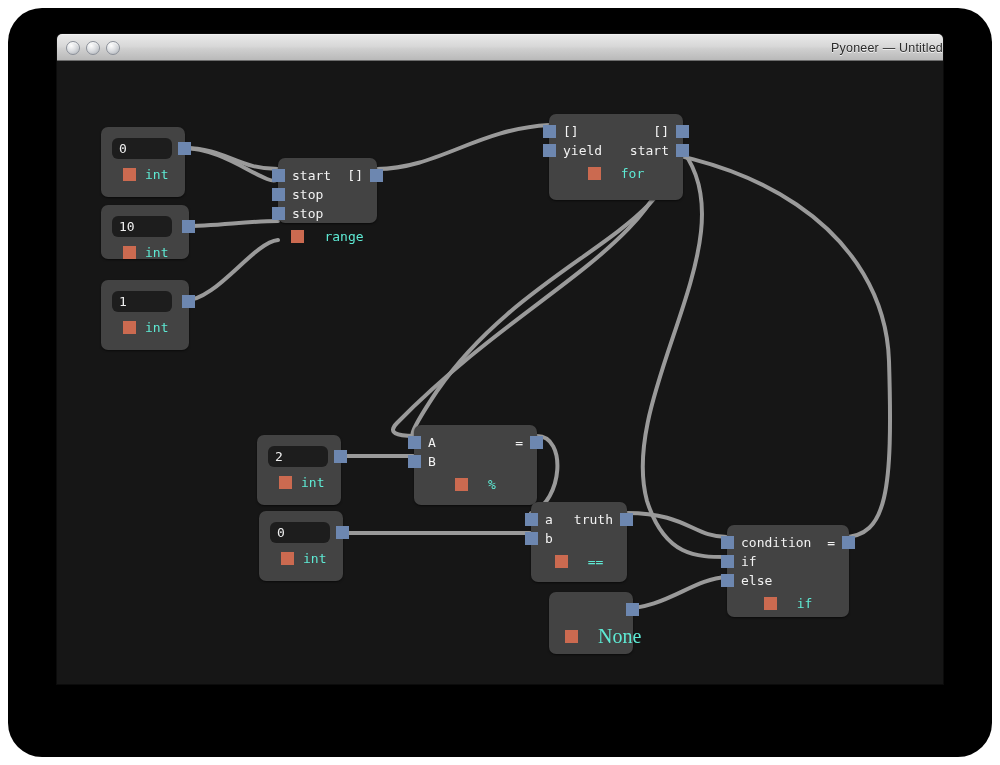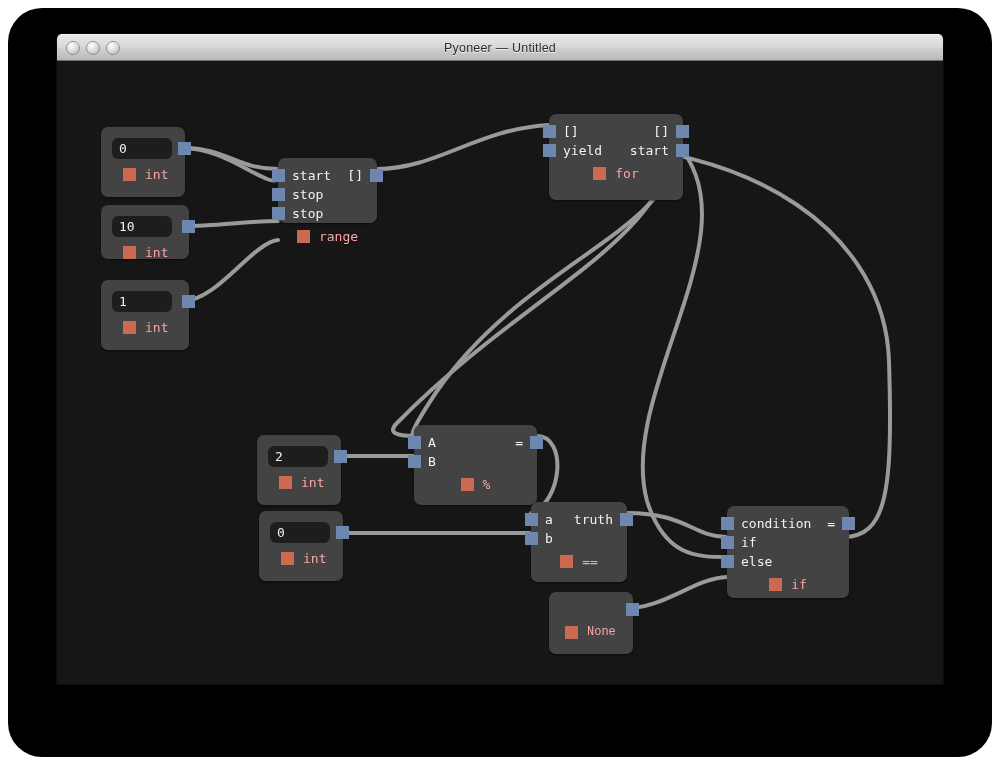--- a/index.html
+++ b/index.html
@@ -23,7 +23,7 @@
             border-bottom:1px solid #6d6d6d;
             border-top:1px solid #f2f2f2;
             display:flex;align-items:center;}
-  #title{position:absolute;left:0;right:0;text-align:center;
+  #title{position:absolute;left:0;right:0;text-align:right;
          font-family:"Liberation Sans","DejaVu Sans",sans-serif;
          font-size:12.5px;color:#2b2b2b;letter-spacing:.2px;
          text-shadow:0 1px 0 rgba(255,255,255,.75);}

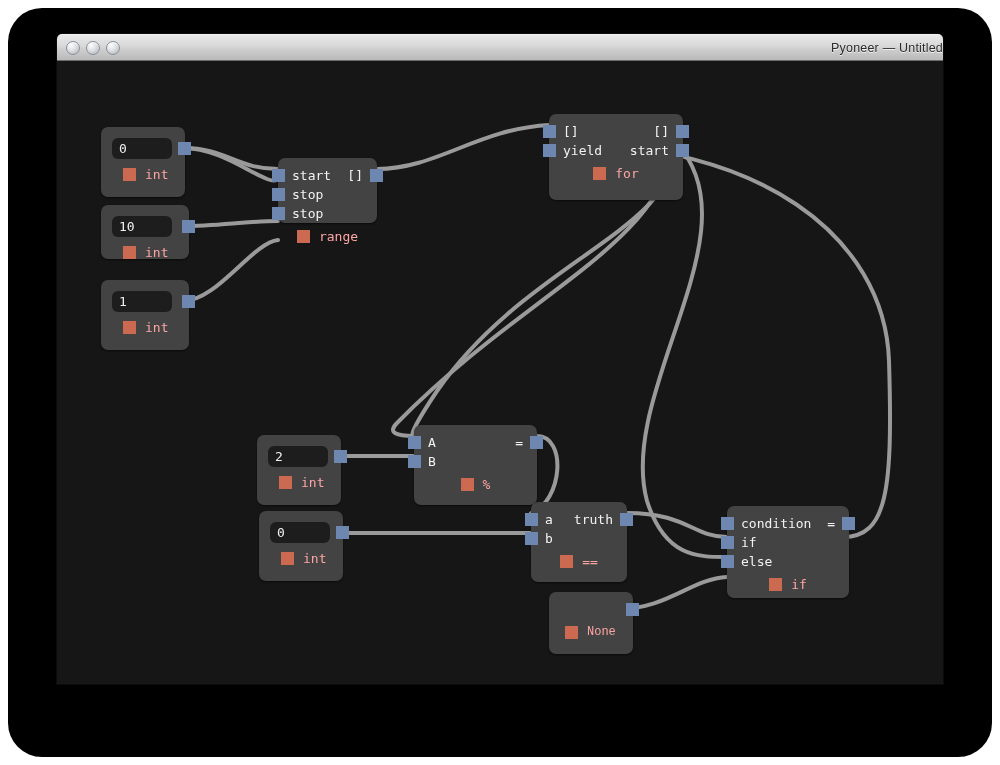--- a/index.html
+++ b/index.html
@@ -51,7 +51,7 @@
   .footer{display:flex;justify-content:center;
           gap:9px;padding:7px 10px 9px 10px;}
   .swatch{width:13px;height:13px;background:#cb6a50;flex:0 0 auto;}
-  .ftitle{font-size:13px;color:#fca5a5;line-height:1;}
+  .ftitle{font-size:13px;color:#5eead4;line-height:1;}
   .ftitle.sans{font-family:Liberation Mono, monospace;font-size:12px;}
 
   

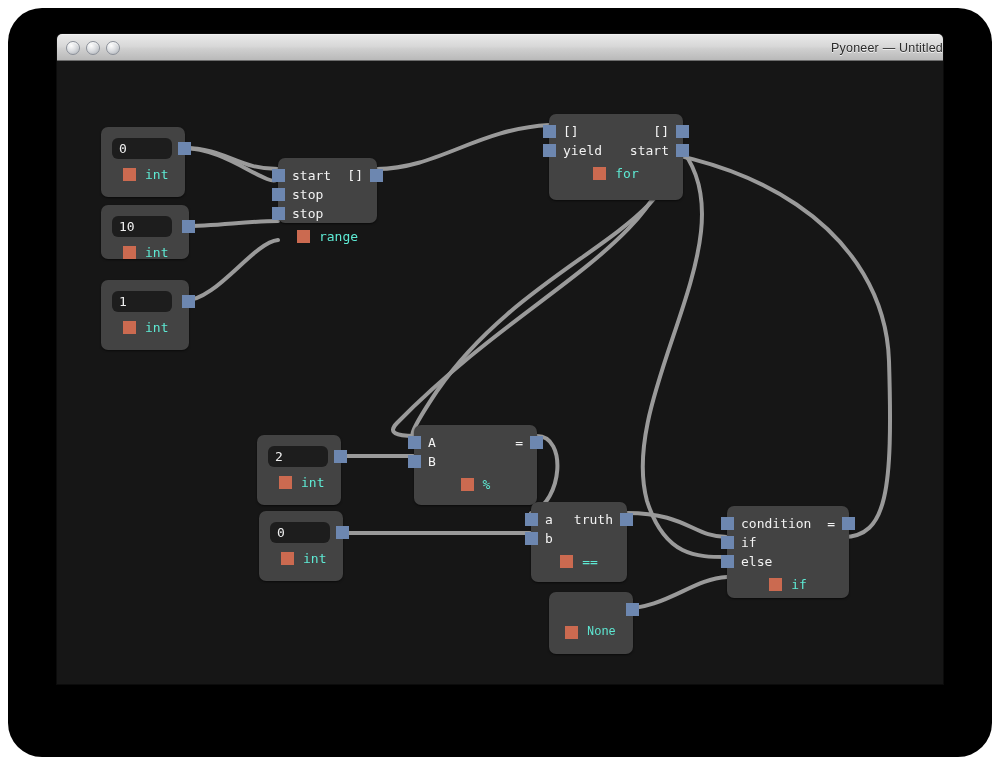--- a/index.html
+++ b/index.html
@@ -48,8 +48,8 @@
   .plabel{font-size:13px;color:#f2f2f2;line-height:1;}
   .plabel.in{margin-left:14px;}
   .plabel.out{margin-left:auto;margin-right:14px;}
-  .footer{display:flex;justify-content:center;
-          gap:9px;padding:7px 10px 9px 10px;}
+  .footer{display:flex;align-items:center;justify-content:center;
+          gap:20px;padding:7px 10px 9px 10px;}
   .swatch{width:13px;height:13px;background:#cb6a50;flex:0 0 auto;}
   .ftitle{font-size:13px;color:#5eead4;line-height:1;}
   .ftitle.sans{font-family:Liberation Mono, monospace;font-size:12px;}

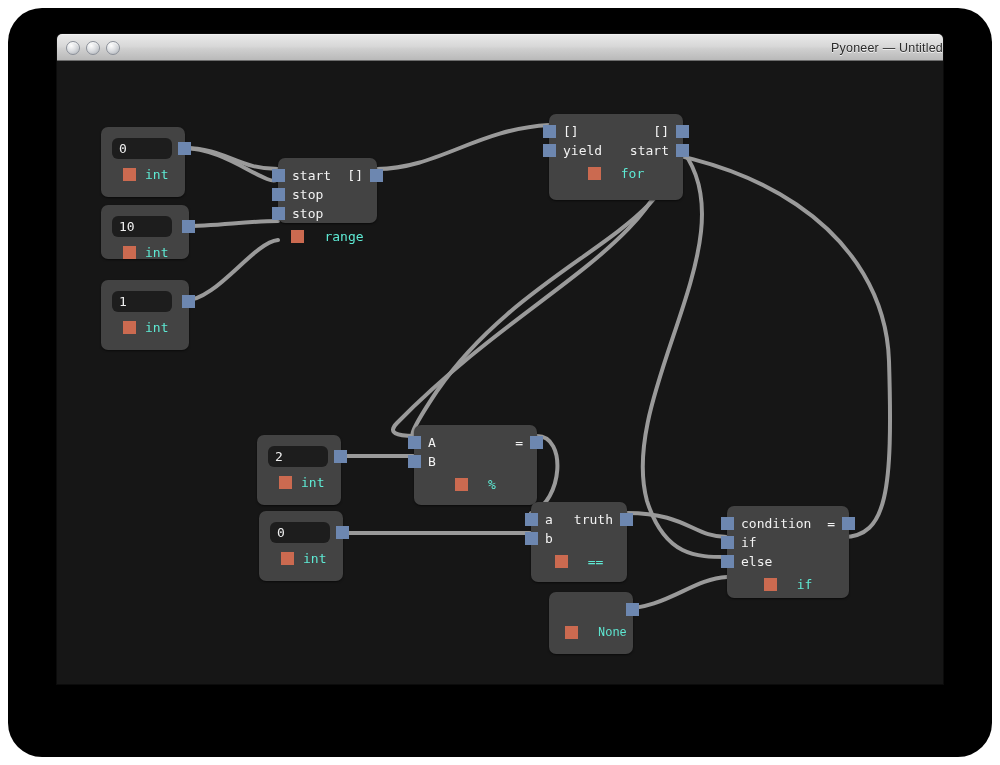--- a/index.html
+++ b/index.html
@@ -251,7 +251,7 @@
         </div>
       </div>
 
-      <div class="node" style="left:670px;top:445px;width:122px;height:92px;">
+      <div class="node" style="left:670px;top:464px;width:122px;height:92px;">
         <div class="node-rows">
           <div class="row">
             <span class="port in"></span>

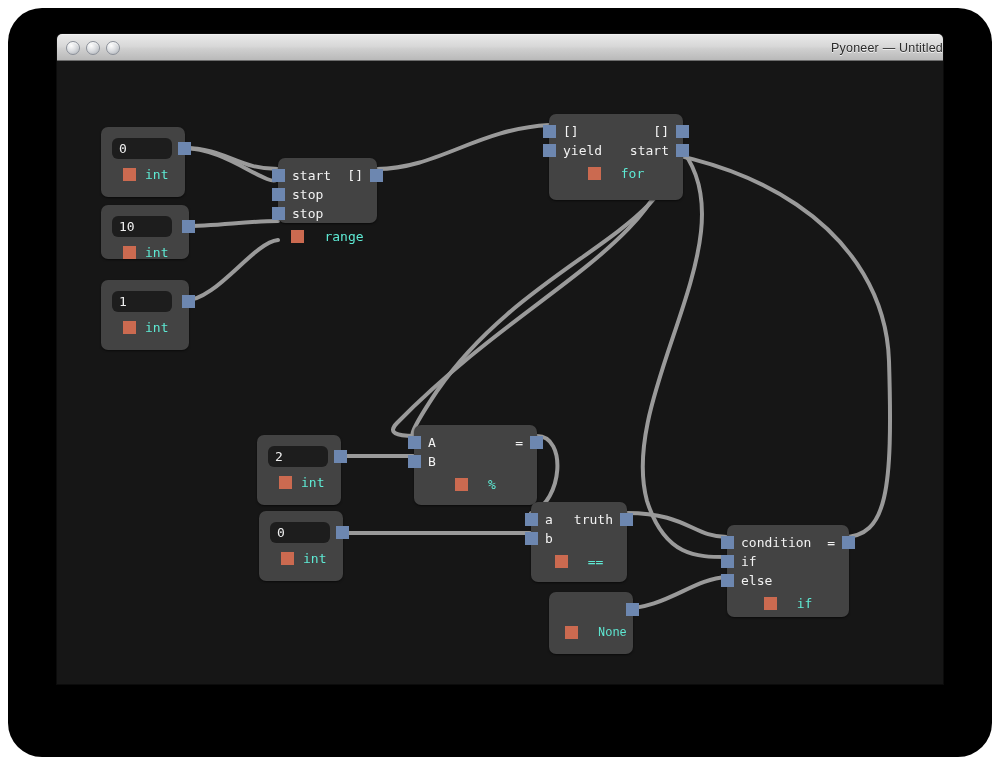--- a/index.html
+++ b/index.html
@@ -52,7 +52,7 @@
           gap:20px;padding:7px 10px 9px 10px;}
   .swatch{width:13px;height:13px;background:#cb6a50;flex:0 0 auto;}
   .ftitle{font-size:13px;color:#5eead4;line-height:1;}
-  .ftitle.sans{font-family:Liberation Mono, monospace;font-size:12px;}
+  .ftitle.sans{font-family:Liberation Serif, serif;font-size:20px;}
 
   
   .vnode{position:absolute;background:#434343;border-radius:7px;

